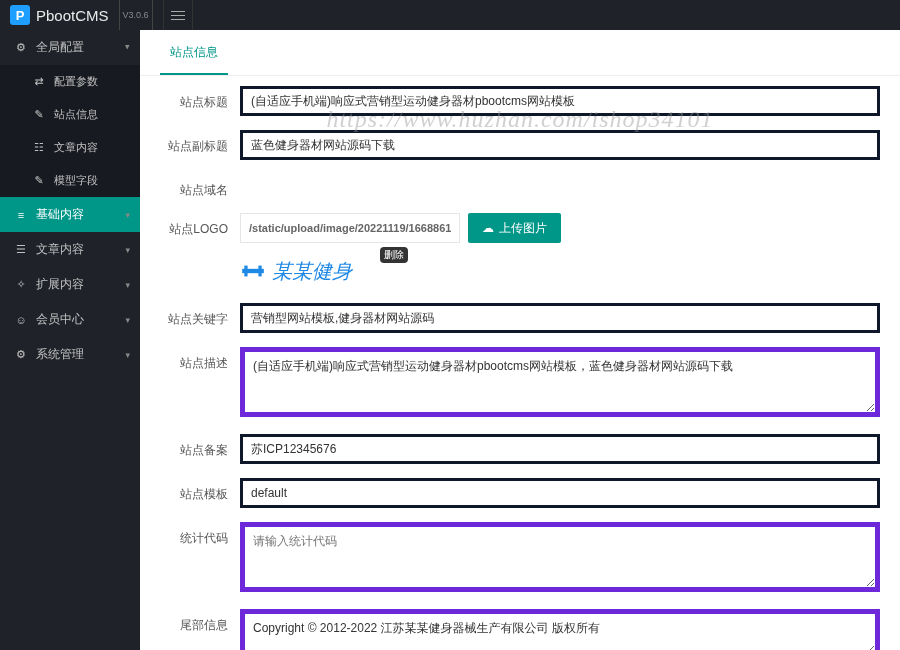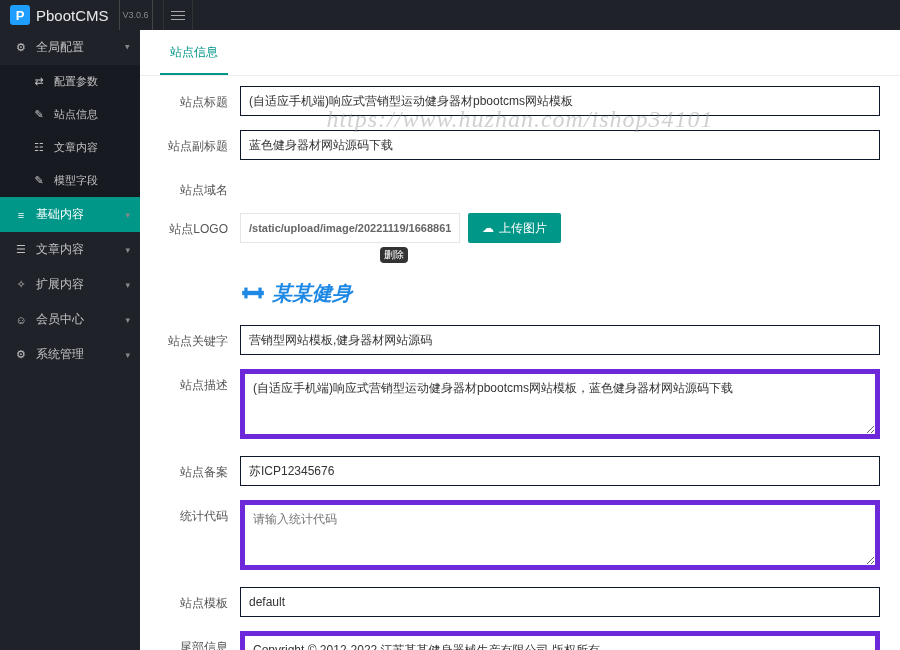--- a/index.html
+++ b/index.html
@@ -38,7 +38,7 @@
 .form-row { display: flex; align-items: flex-start; margin-bottom: 14px; }
 .form-label { width: 80px; text-align: right; padding-right: 12px; padding-top: 8px; color: #555; font-size: 12px; flex-shrink: 0; }
 .form-control { flex: 1; }
-.input { width: 100%; height: 30px; border: 1px solid #0f172a; padding: 0 8px; font-size: 12px; color: #333; outline: none; }
+.input { width: 100%; height: 30px; border: 3px solid #0f172a; padding: 0 8px; font-size: 12px; color: #333; outline: none; }
 .textarea { width: 100%; border: 5px solid #6d28d9; padding: 6px 8px; font-size: 12px; color: #333; outline: none; resize: vertical; min-height: 70px; font-family: inherit; }
 .textarea.small { min-height: 50px; }
 .logo-row { display: flex; gap: 8px; align-items: center; }

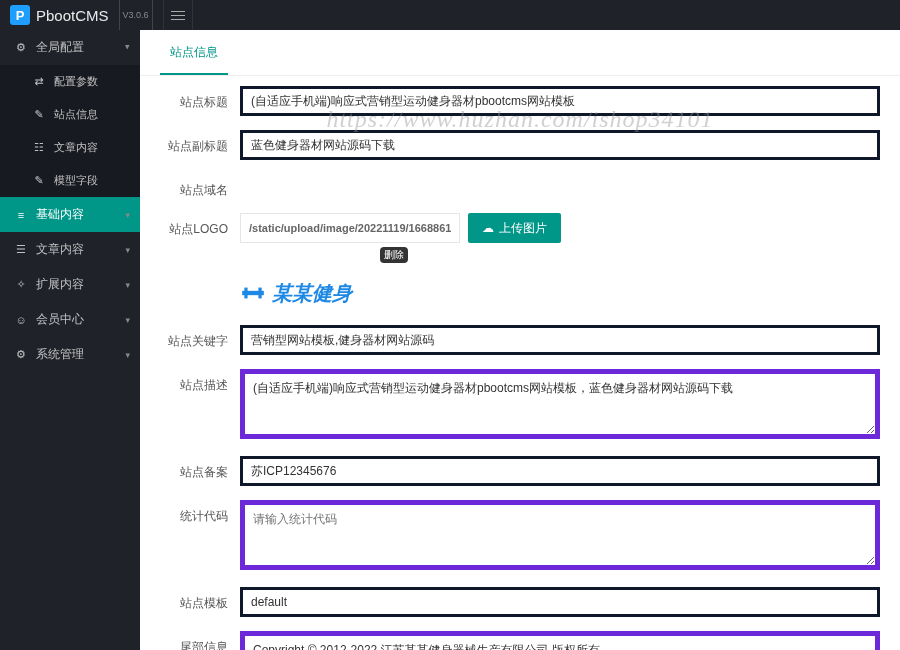--- a/index.html
+++ b/index.html
@@ -45,7 +45,7 @@
 .logo-input { width: 220px; height: 30px; border: 1px solid #e6e6e6; padding: 0 8px; font-size: 11px; color: #666; font-weight: bold; }
 .upload-btn { height: 30px; padding: 0 14px; background: #009688; color: #fff; border: none; font-size: 12px; cursor: pointer; display: flex; align-items: center; gap: 5px; border-radius: 2px; }
 .preview { margin-top: 10px; position: relative; display: inline-block; }
-.preview-img { width: 160px; height: 36px; background: #fff; display: flex; align-items: center; gap: 6px; font-size: 20px; font-weight: bold; color: #1e88e5; font-style: italic; margin-top: 22px; }
+.preview-img { width: 160px; height: 36px; background: #fff; display: flex; align-items: center; gap: 6px; font-size: 20px; font-weight: normal; color: #1e88e5; font-style: italic; }
 .del-badge { position: absolute; top: -6px; right: -8px; background: #333; color: #fff; font-size: 10px; padding: 1px 4px; border-radius: 4px; cursor: pointer; }
 
 .watermark { position: absolute; top: 76px; left: 0; right: 0; text-align: center; font-size: 24px; color: rgba(150,150,150,0.45); pointer-events: none; font-family: Georgia, serif; font-style: italic; letter-spacing: 1px; z-index: 5; }

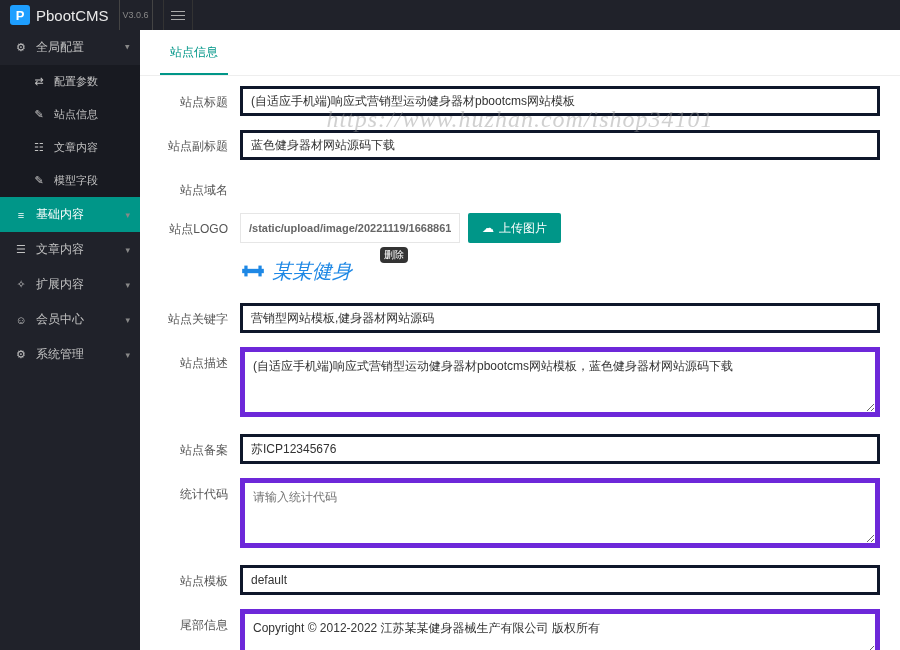--- a/index.html
+++ b/index.html
@@ -186,13 +186,13 @@
         </div>
 
         <div class="form-row">
+          <div class="form-label">站点模板</div>
+          <div class="form-control"><input class="input" value="default" style=""></div>
+        </div>
+
+        <div class="form-row">
           <div class="form-label">统计代码</div>
           <div class="form-control"><textarea class="textarea" placeholder="请输入统计代码" style=""></textarea></div>
-        </div>
-
-        <div class="form-row">
-          <div class="form-label">站点模板</div>
-          <div class="form-control"><input class="input" value="default" style=""></div>
         </div>
 
         <div class="form-row">

